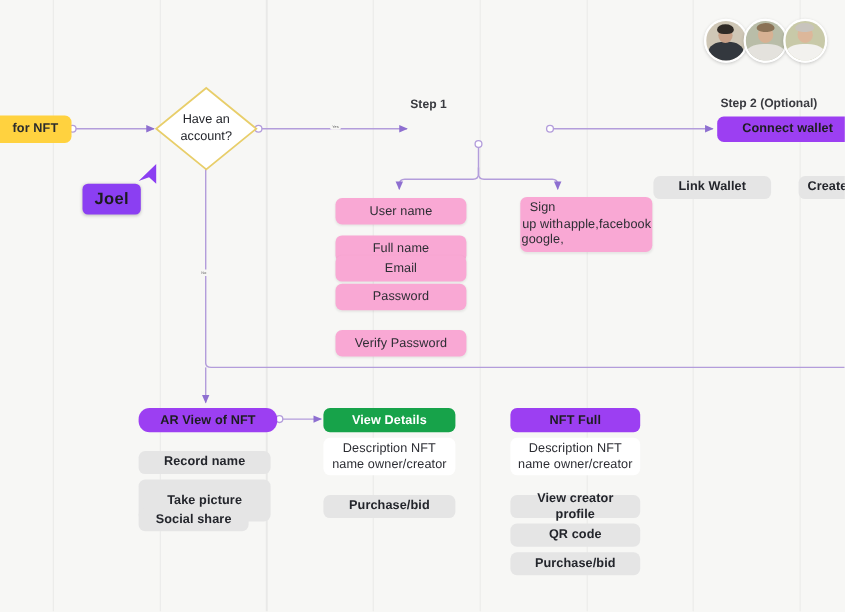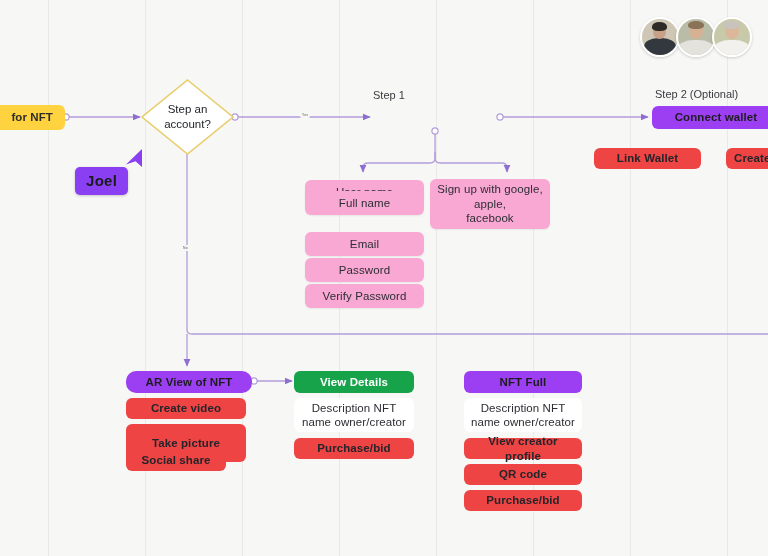--- a/index.html
+++ b/index.html
@@ -47,7 +47,7 @@
 
   
   .step-label{
-    position:absolute;font-size:11px;color:#3a3b40;font-weight:400;
+    position:absolute;font-size:11px;color:#3a3b40;font-weight:700;
     white-space:nowrap;
   }
 

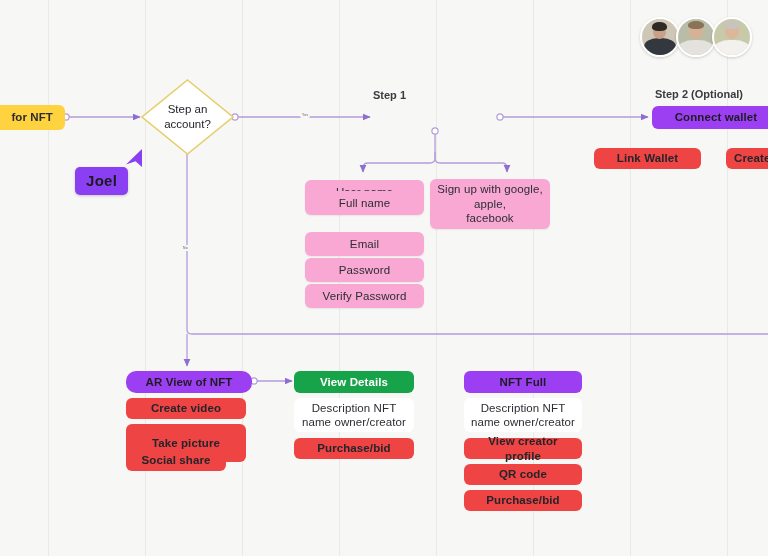--- a/index.html
+++ b/index.html
@@ -162,7 +162,7 @@
     </svg>
     <div class="diamond-text">
       <span>
-        <span>Step an</span><br>
+        <span>Have an</span><br>
         <span>account?</span>
       </span>
     </div>

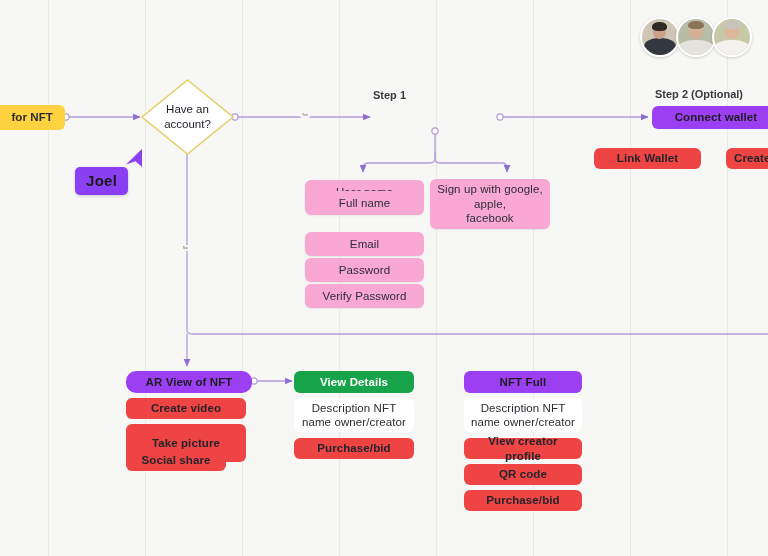--- a/index.html
+++ b/index.html
@@ -38,7 +38,7 @@
     padding:0 6px;
   }
   .n-purple{background:#9c3ff2;color:#1d1d20;font-weight:600;}
-  .n-cyan{background:#ef4444;color:#23252b;font-weight:600;}
+  .n-cyan{background:#e5e5e5;color:#23252b;font-weight:600;margin-top:12px;}
   .n-green{background:#17a34a;color:#ffffff;font-weight:600;}
   .n-yellow{background:#ffd23f;color:#2c2c2c;font-weight:700;}
   .n-white{background:#f9a8d4;color:#2c2d33;font-weight:400;

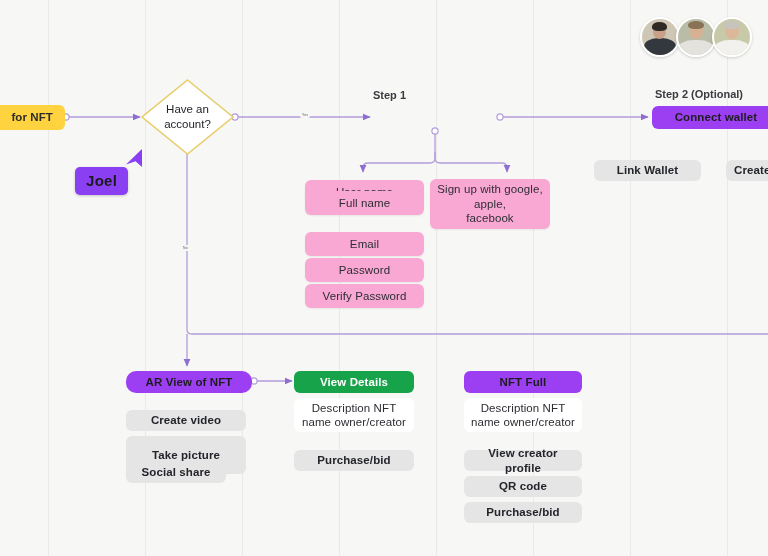--- a/index.html
+++ b/index.html
@@ -191,7 +191,7 @@
     <div class="node n-white" style="left:305px;top:284px;width:119px;height:24px;">Verify Password</div>
   </div>
 
-  <div class="node n-white" style="left:430px;top:179px;width:120px;height:50px;flex-direction:column;">
+  <div class="node n-white" style="left:473px;top:179px;width:120px;height:50px;flex-direction:row;">
     <span>Sign up with google,</span>
     <span>apple,</span>
     <span>facebook</span>

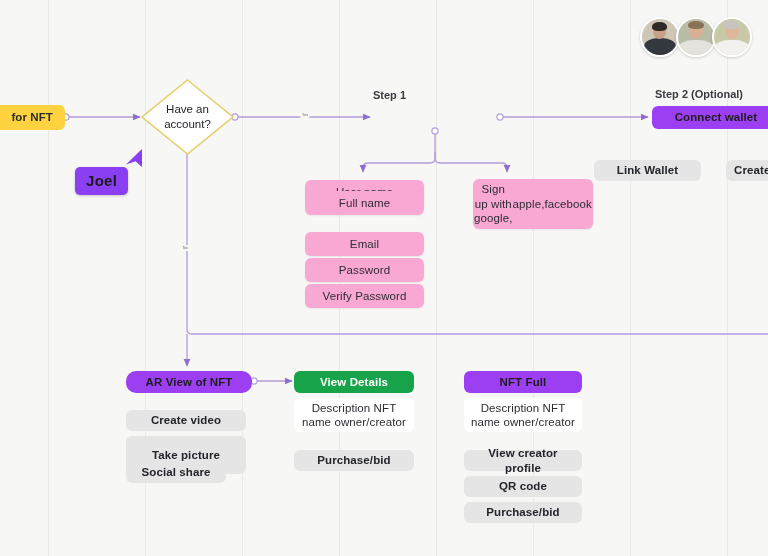--- a/index.html
+++ b/index.html
@@ -185,7 +185,7 @@
 
   <div>
     <div class="node n-white" style="left:305px;top:180px;width:119px;height:24px;">User name</div>
-    <div class="node n-white" style="left:305px;top:191px;width:119px;height:24px;">Full name</div>
+    <div class="node n-white" style="left:305px;top:214px;width:119px;height:24px;">Full name</div>
     <div class="node n-white" style="left:305px;top:232px;width:119px;height:24px;">Email</div>
     <div class="node n-white" style="left:305px;top:258px;width:119px;height:24px;">Password</div>
     <div class="node n-white" style="left:305px;top:284px;width:119px;height:24px;">Verify Password</div>

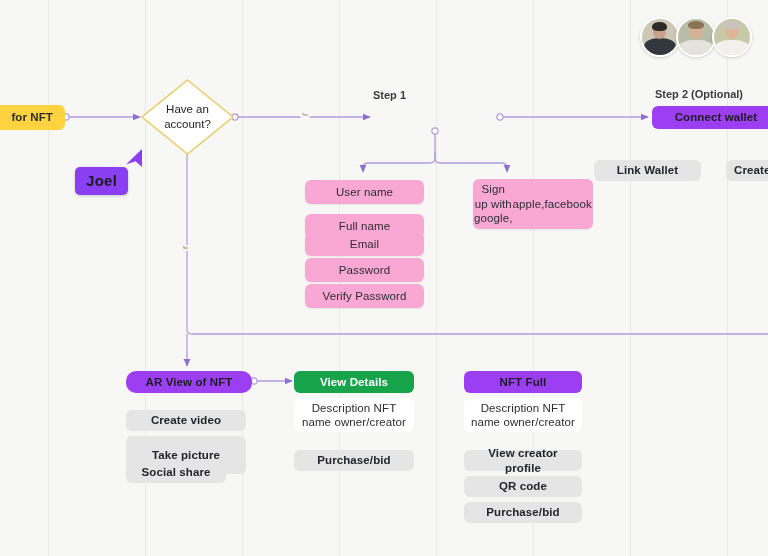--- a/index.html
+++ b/index.html
@@ -188,7 +188,7 @@
     <div class="node n-white" style="left:305px;top:214px;width:119px;height:24px;">Full name</div>
     <div class="node n-white" style="left:305px;top:232px;width:119px;height:24px;">Email</div>
     <div class="node n-white" style="left:305px;top:258px;width:119px;height:24px;">Password</div>
-    <div class="node n-white" style="left:305px;top:284px;width:119px;height:24px;">Verify Password</div>
+    <div class="node n-white" style="left:305px;top:300px;width:119px;height:24px;">Verify Password</div>
   </div>
 
   <div class="node n-white" style="left:473px;top:179px;width:120px;height:50px;flex-direction:row;">

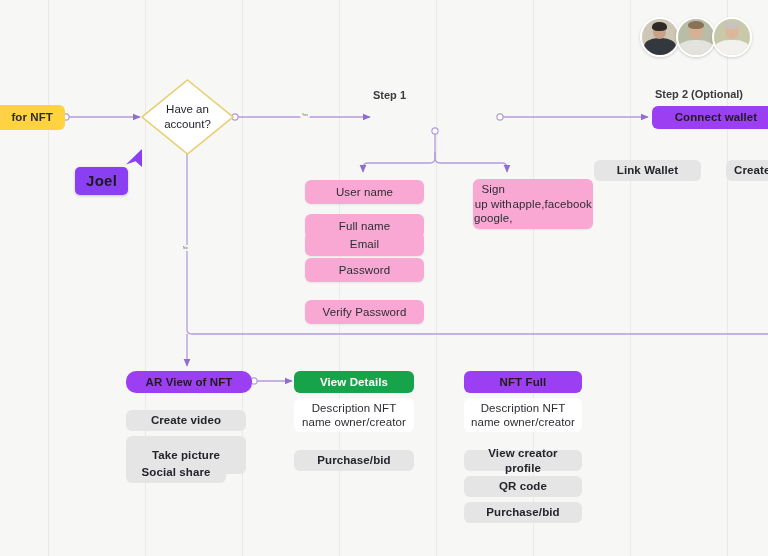--- a/index.html
+++ b/index.html
@@ -199,7 +199,7 @@
 
   <div>
     <div class="node n-purple" style="left:126px;top:371px;width:126px;height:22px;border-radius:10px;">AR View of NFT</div>
-    <div class="node n-cyan" style="left:126px;top:398px;width:120px;height:21px;">Create video</div>
+    <div class="node n-cyan" style="left:126px;top:398px;width:120px;height:21px;">Record name</div>
     <div class="node n-cyan" style="left:126px;top:424px;width:120px;height:38px;">Take picture</div>
     <div class="node n-cyan" style="left:126px;top:450px;width:100px;height:21px;">Social share</div>
   </div>

